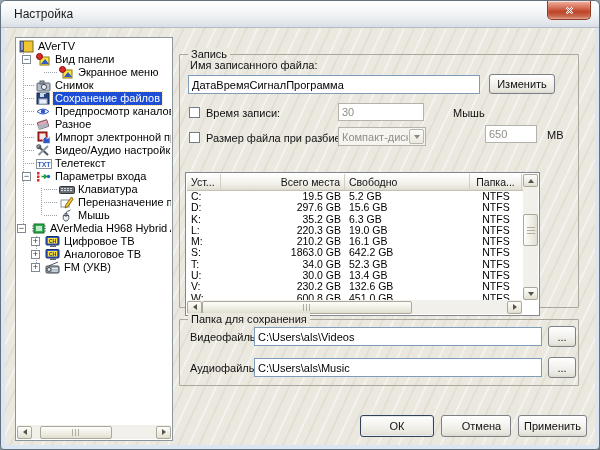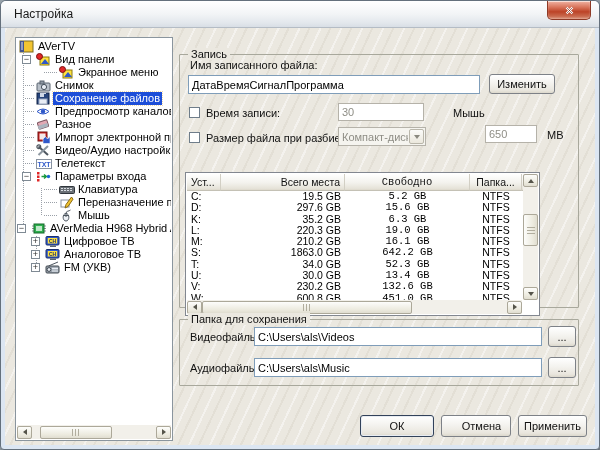--- a/index.html
+++ b/index.html
@@ -72,7 +72,7 @@
   .td{font-size:10.5px;line-height:11px;color:#000;padding:0 4px;white-space:nowrap;overflow:hidden;}
   .col0{width:34px;text-align:left;}
   .col1{width:124px;text-align:right;}
-  .col2{width:125px;text-align:center;font-family:Liberation Mono, monospace;}
+  .col2{width:125px;text-align:left;}
   .col3{width:52px;text-align:center;}
   .th.col-fill{flex:1;border-right:none;}
   .vscroll{position:absolute;top:1px;right:1px;width:15px;bottom:15px;background:#f2f0ea;}

